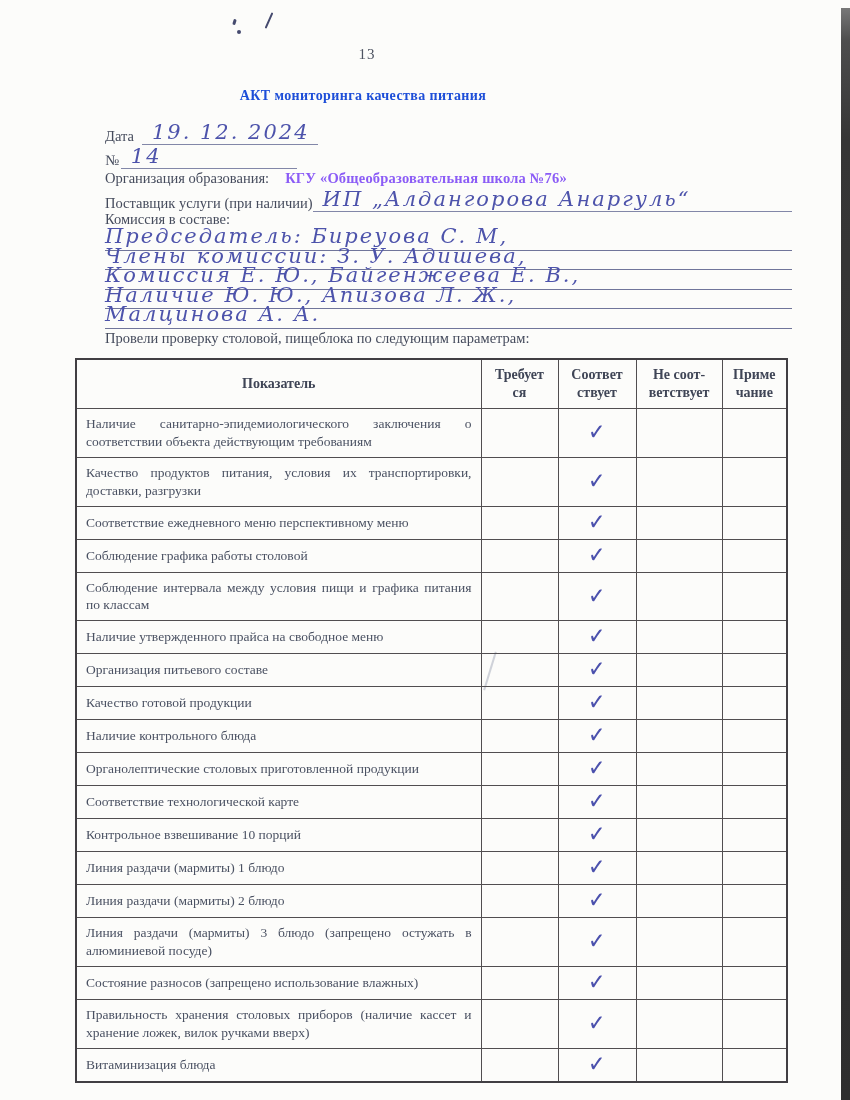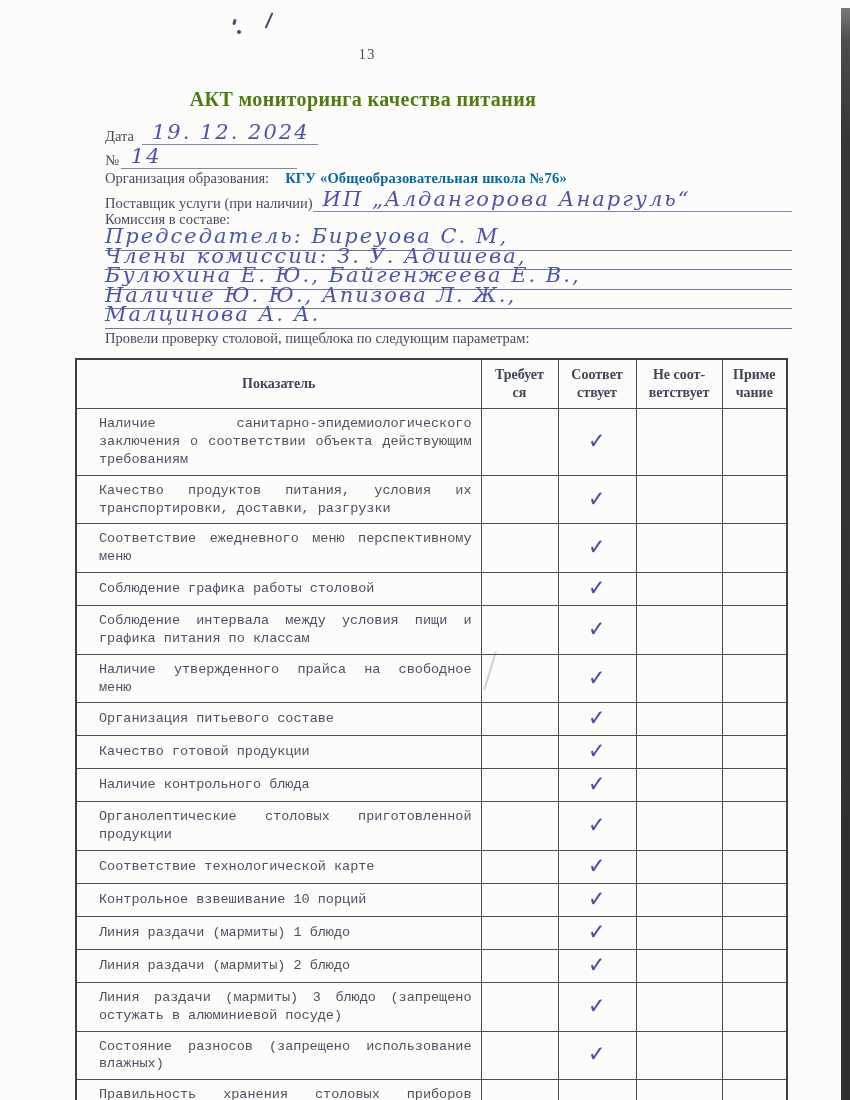--- a/index.html
+++ b/index.html
@@ -20,7 +20,7 @@
   }
   .doc-title{
     top:88px;left:0;width:726px;text-align:center;
-    font-size:20px;font-weight:bold;color:#4d7c0f;letter-spacing:.4px;
+    font-size:14px;font-weight:bold;color:#1d4ed8;letter-spacing:.4px;
   }
 
   

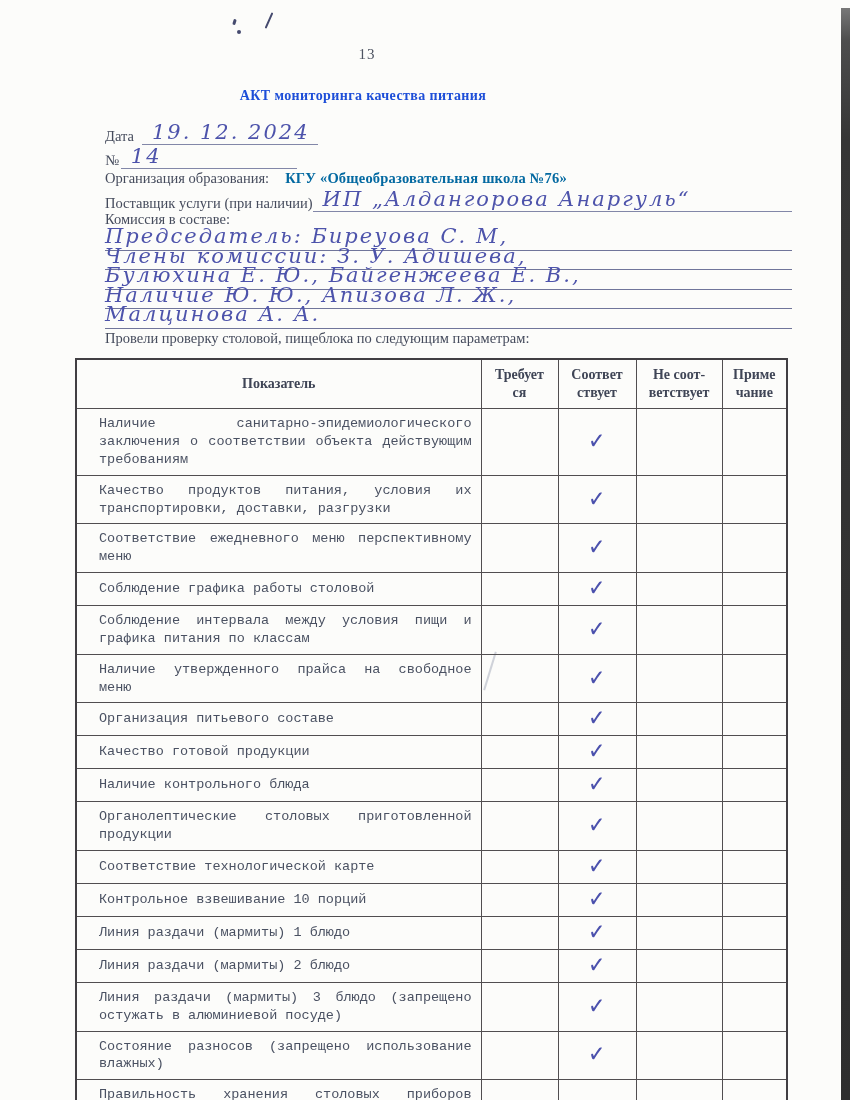--- a/index.html
+++ b/index.html
@@ -51,7 +51,7 @@
     white-space:nowrap;
   }
   .hand.big{font-size:21px;}
-  .org-value{font-weight:bold;color:#0369a1;margin-left:16px;letter-spacing:.2px;}
+  .org-value{font-weight:bold;color:#8b5cf6;margin-left:16px;letter-spacing:.2px;}
 
   .comm-line{
     left:105px;width:687px;height:19.5px;

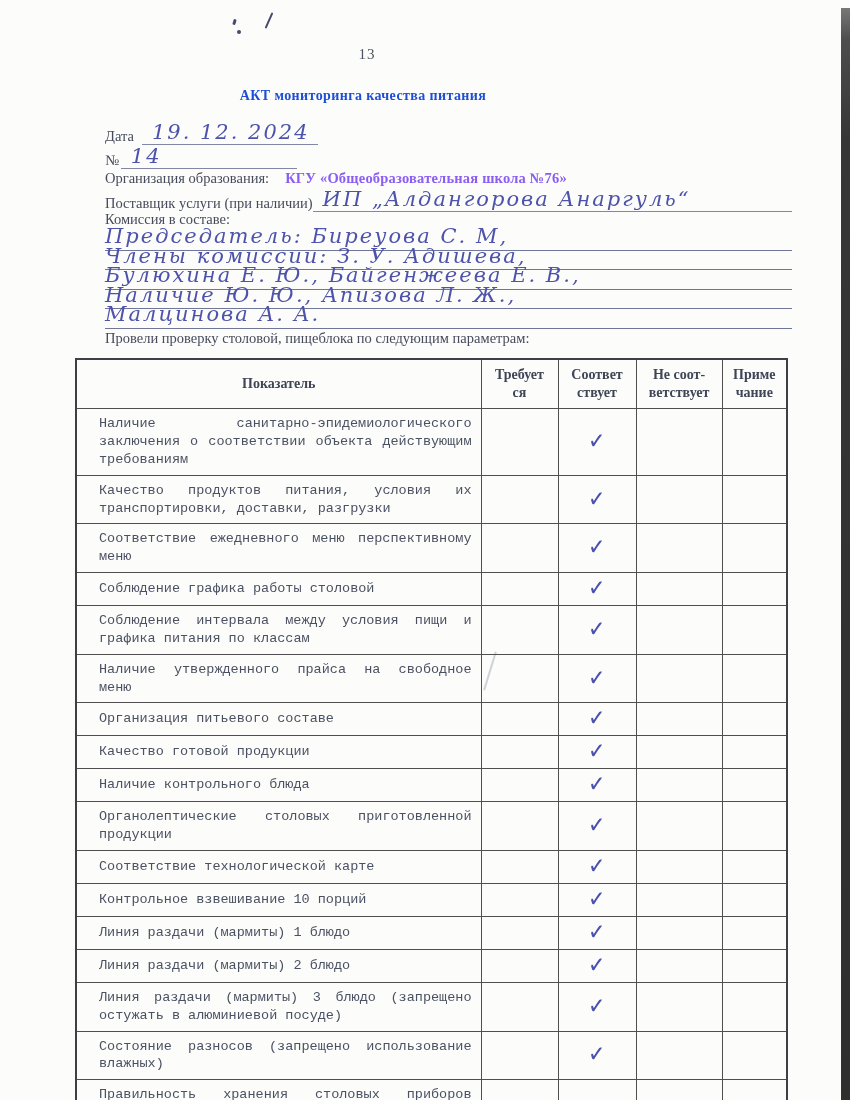--- a/index.html
+++ b/index.html
@@ -154,7 +154,7 @@
     <span class="hand">Члены комиссии: З. У. Адишева,</span>
   </div>
 <div class="abs comm-line" style="top:269px">
-    <span class="hand">Булюхина Е. Ю., Байгенжеева Е. В.,</span>
+    <span class="hand">Комиссия Е. Ю., Байгенжеева Е. В.,</span>
   </div>
 <div class="abs comm-line" style="top:288.5px">
     <span class="hand">Наличие Ю. Ю., Апизова Л. Ж.,</span>

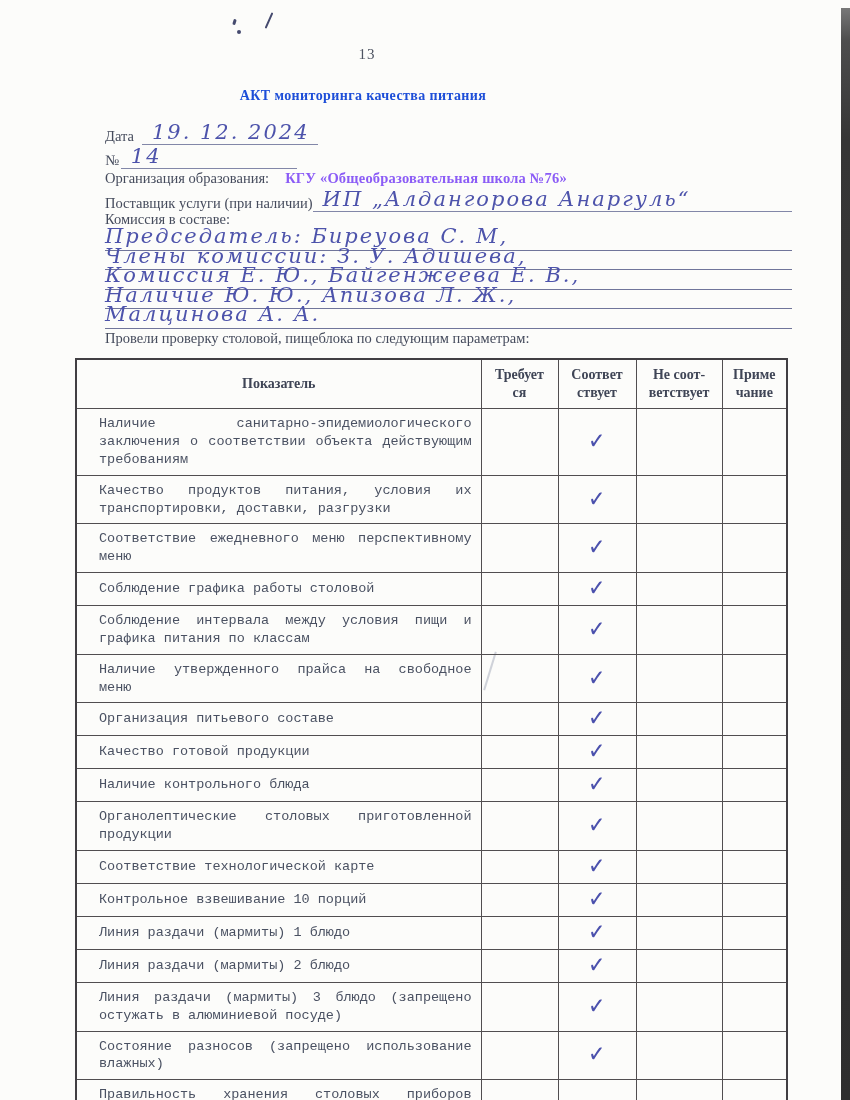--- a/index.html
+++ b/index.html
@@ -84,9 +84,8 @@
   td{vertical-align:middle;line-height:1.32;}
   td.c-ind{
     text-align:justify;
-    padding:6px 9px 6px 22px;
+    padding:6px 9px 6px 9px;
     height:20px;
-    font-family:Liberation Mono, monospace;
   }
   td.c-mid{text-align:center;padding:2px;}
   .check{

